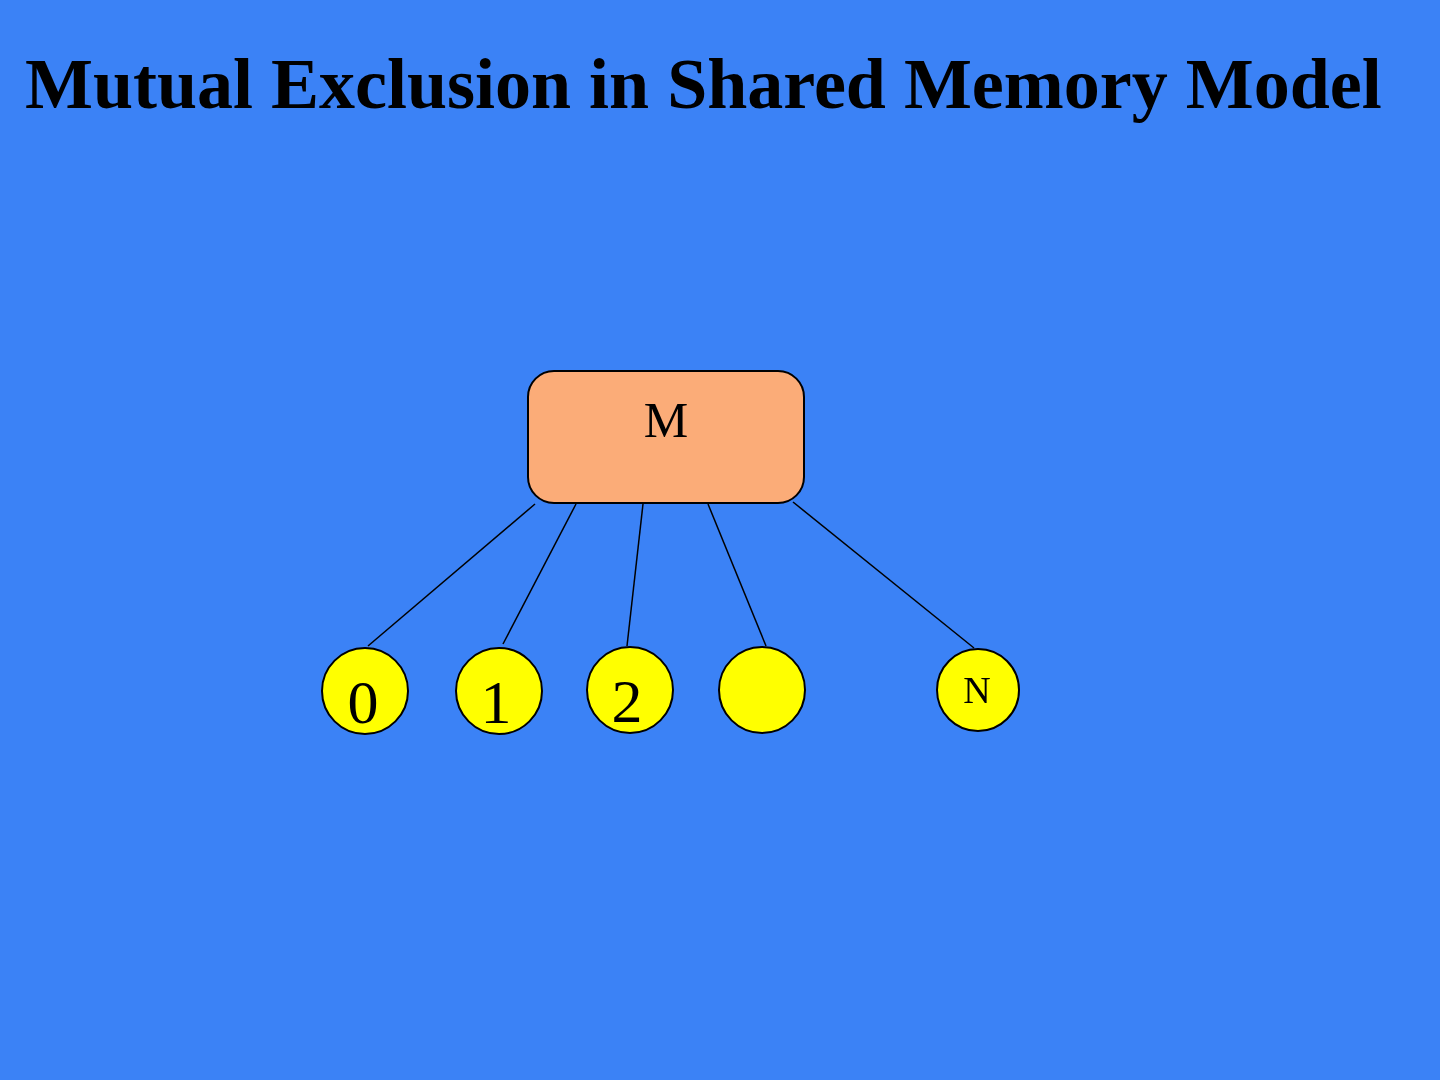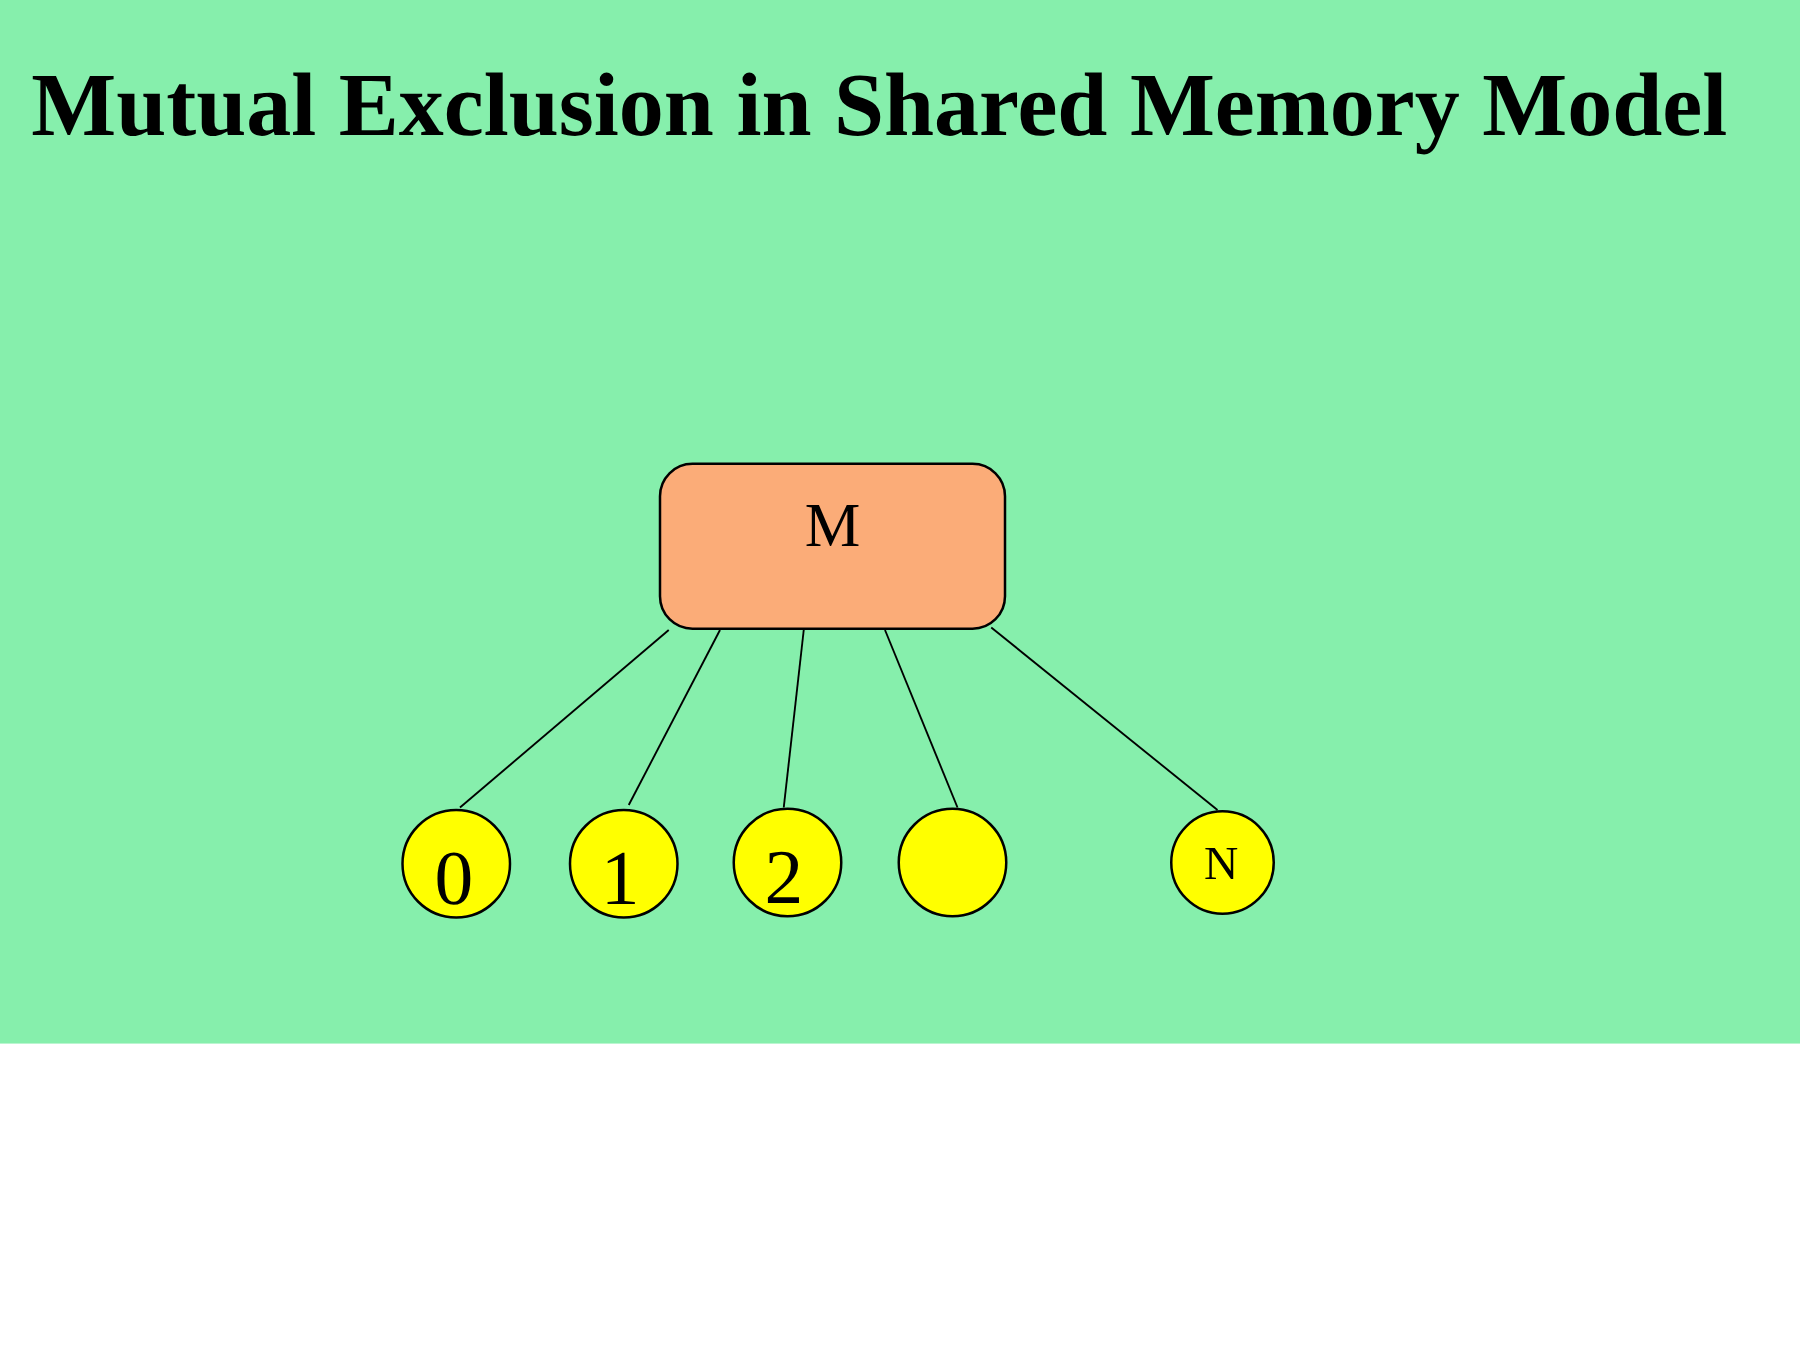--- a/index.html
+++ b/index.html
@@ -10,8 +10,8 @@
   .slide {
     position: relative;
     width: 1440px;
-    height: 835px;
-    background: #86efac;
+    height: 1080px;
+    background: #3b82f6;
     overflow: hidden;
     font-family: "Liberation Serif", "DejaVu Serif", serif;
     text-decoration: underline;

